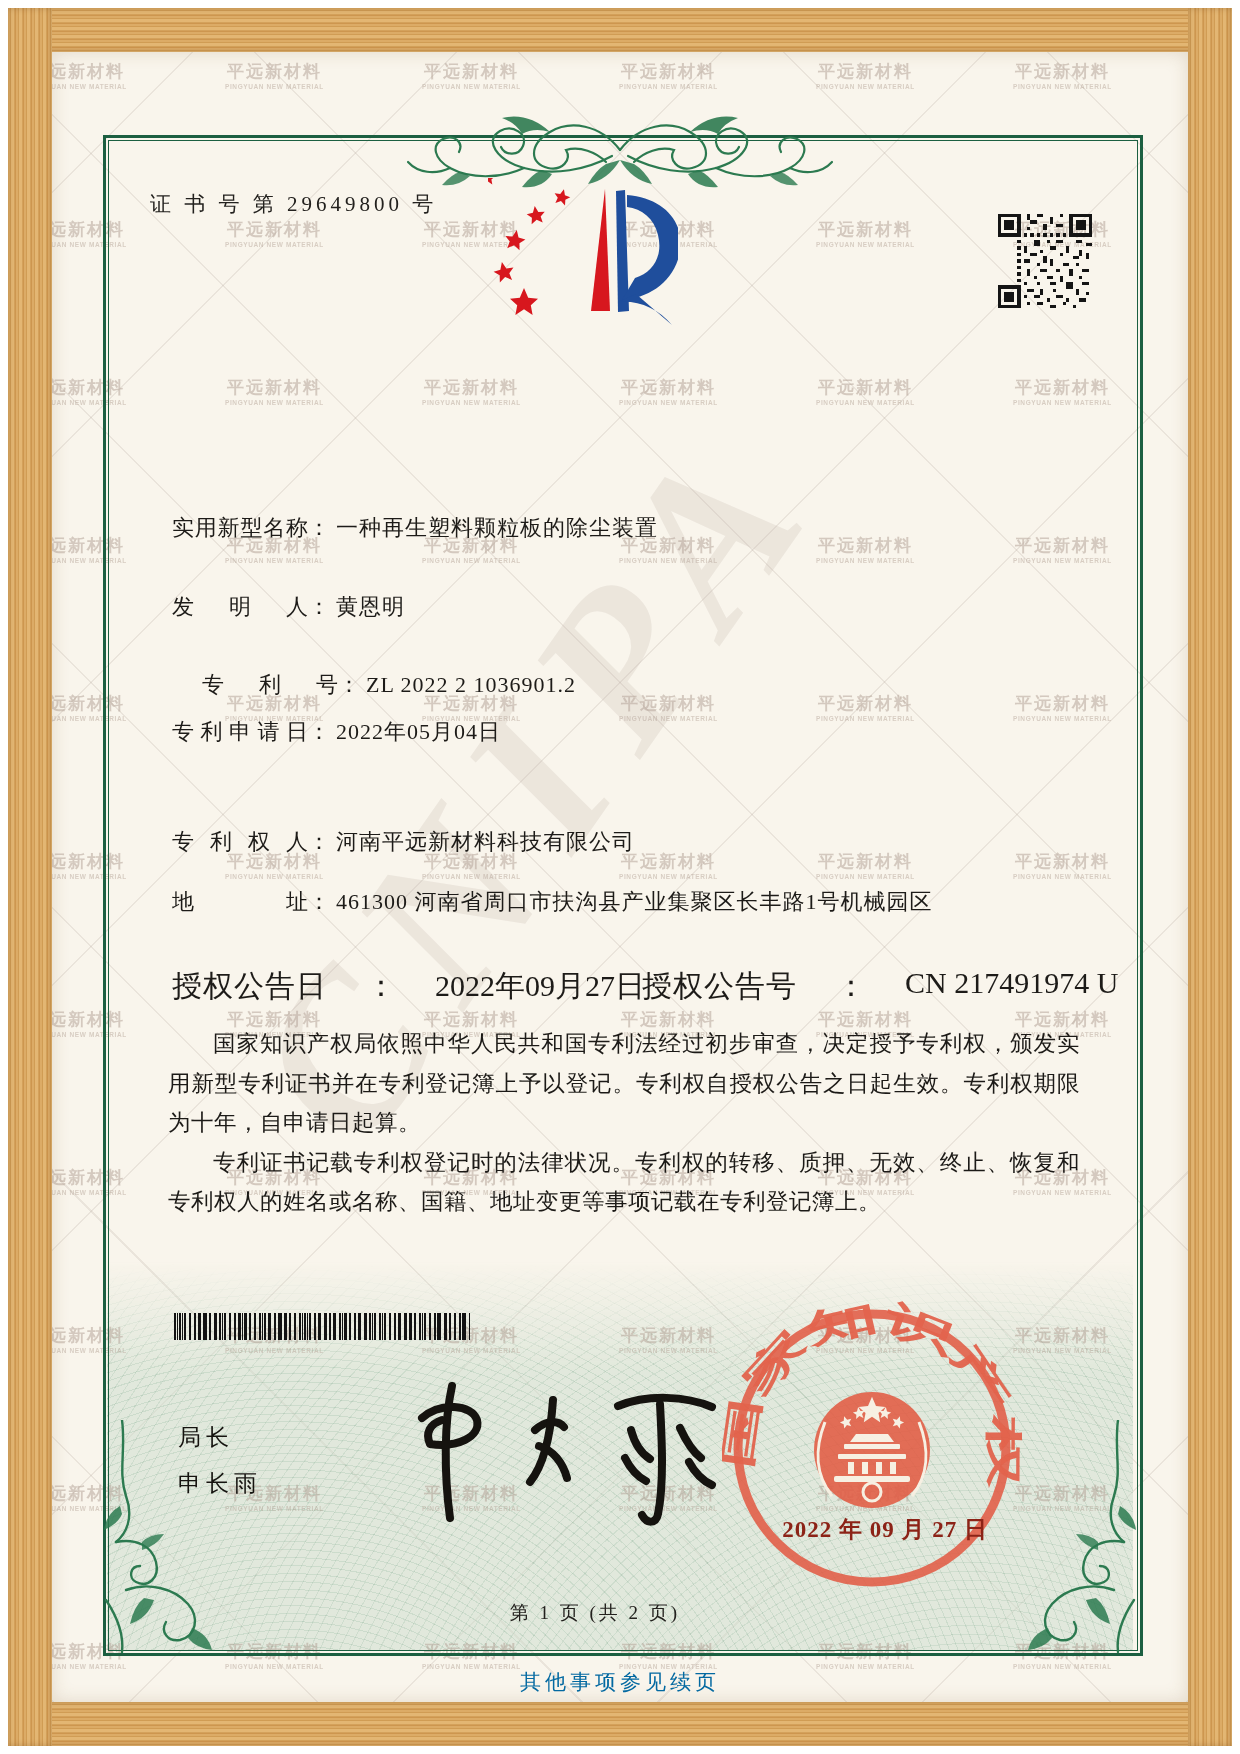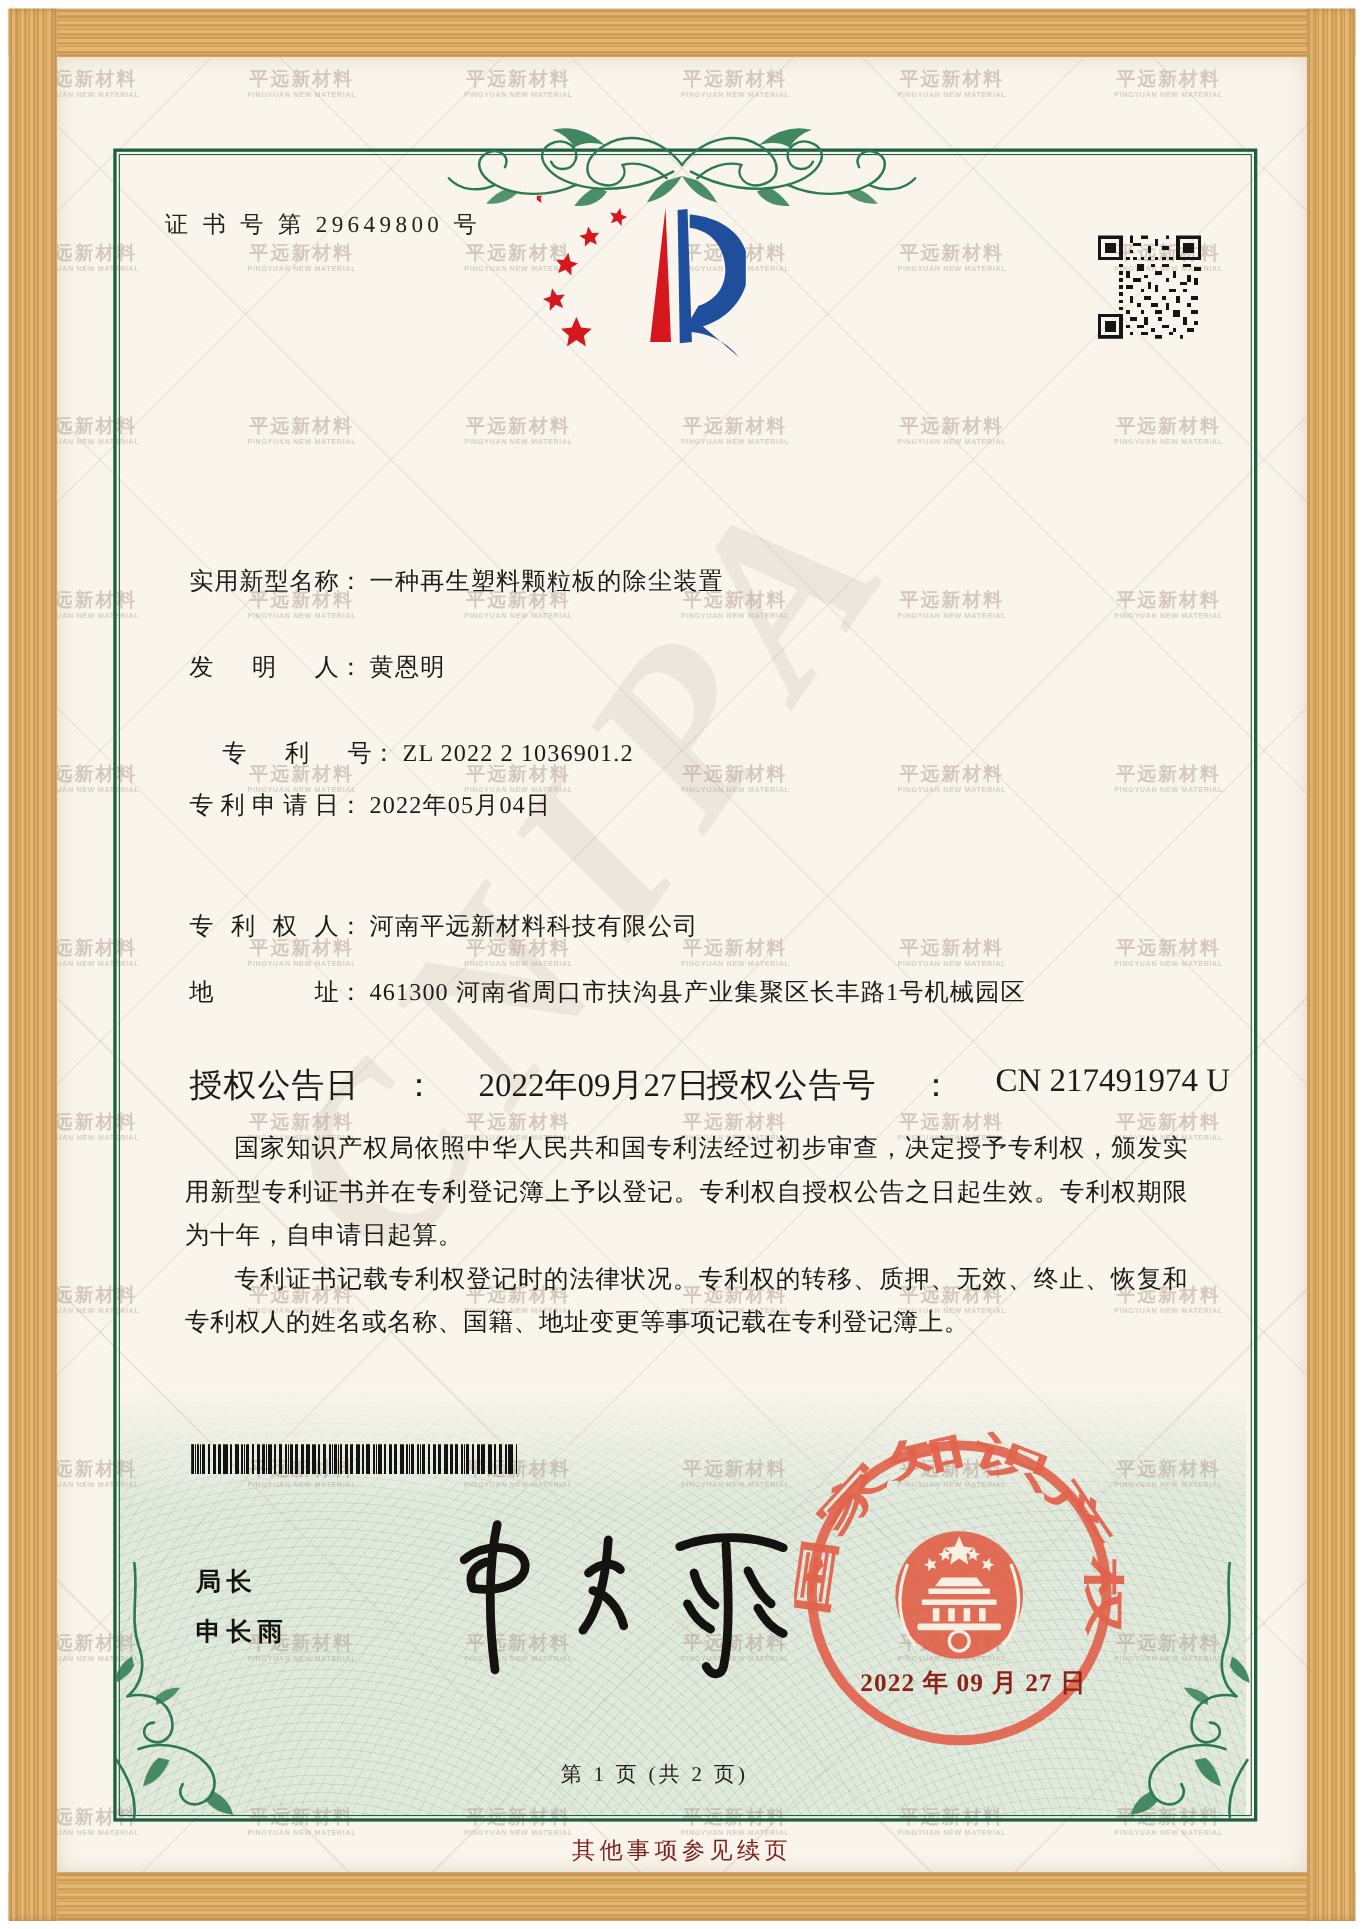--- a/index.html
+++ b/index.html
@@ -69,7 +69,7 @@
       repeating-linear-gradient(90deg,#121212 0 1px,transparent 1px 8px),
       repeating-linear-gradient(90deg,transparent 0 3px,#121212 3px 4px,transparent 4px 13px);}
   .signer{position:absolute;left:178px;font-family:"Liberation Sans","DejaVu Sans",sans-serif;
-    font-size:23px;letter-spacing:5px;color:#15130f;font-weight:bold;}
+    font-size:23px;letter-spacing:5px;color:#15130f;}
   .signature{position:absolute;left:372px;top:1362px;}
   .seal{position:absolute;left:722px;top:1298px;mix-blend-mode:multiply;opacity:.95;}
   .seal-date{position:absolute;left:765px;top:1514px;width:240px;text-align:center;

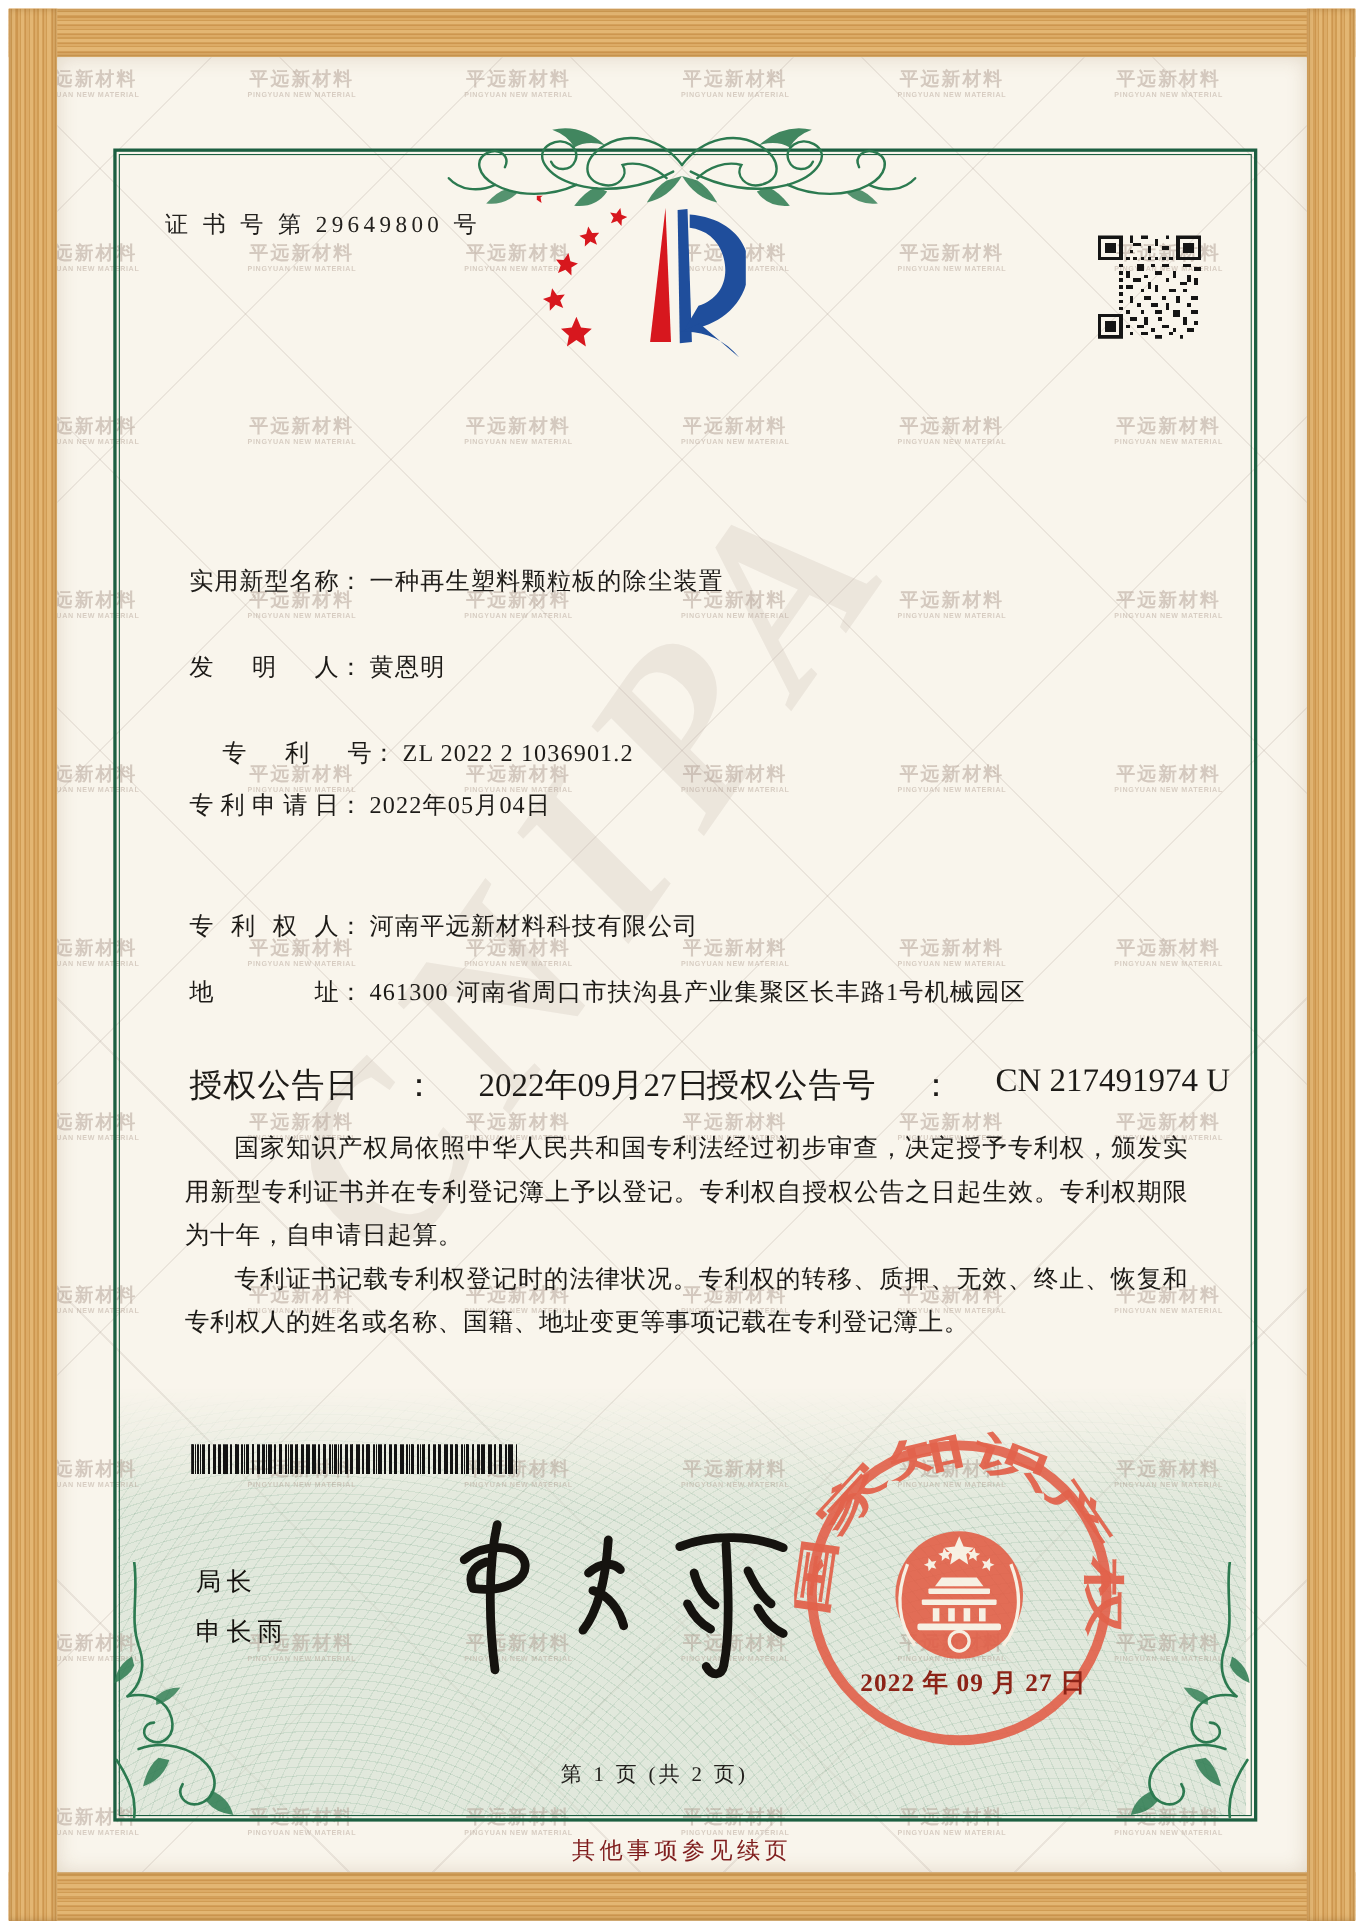--- a/index.html
+++ b/index.html
@@ -77,7 +77,7 @@
   .page-info{position:absolute;left:0;top:1600px;width:1190px;text-align:center;
     font-size:19px;letter-spacing:3px;color:#23211e;}
   .footer-note{position:absolute;left:0;top:1668px;width:1240px;text-align:center;
-    font-size:21px;letter-spacing:4px;color:#7f1d1d;z-index:5;}
+    font-size:21px;letter-spacing:4px;color:#0369a1;z-index:5;}
 </style>
 </head>
 <body>

